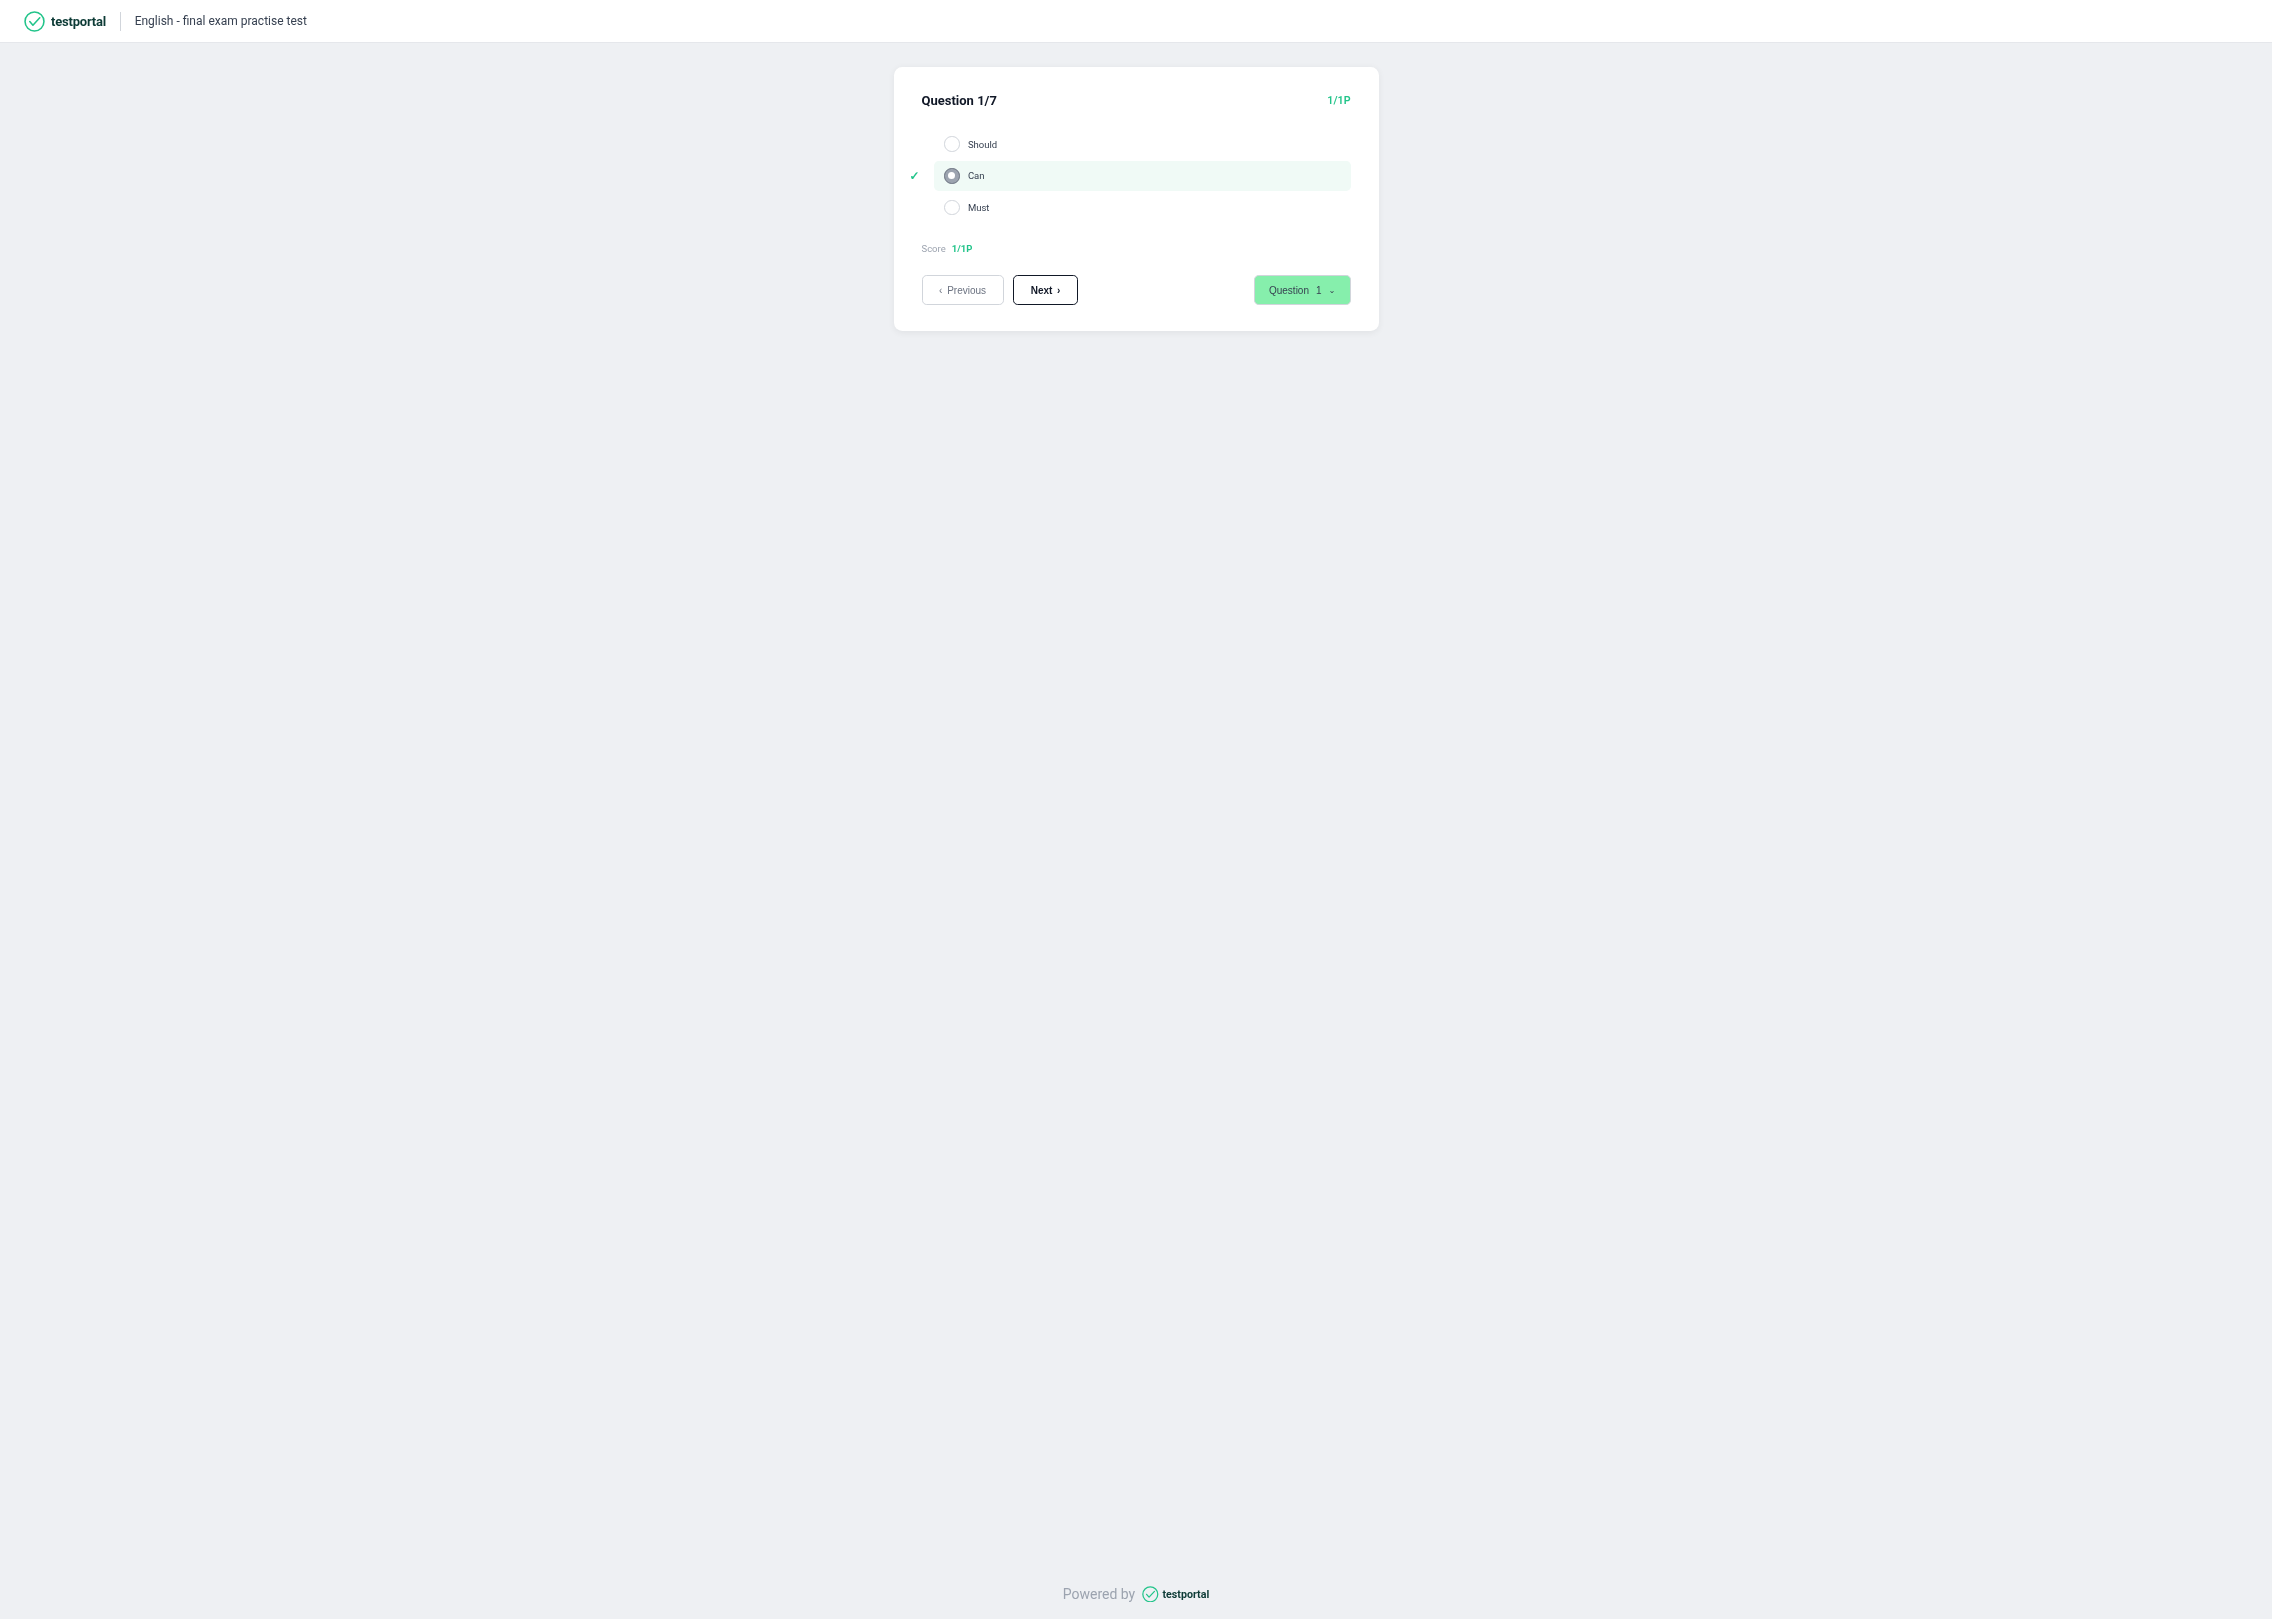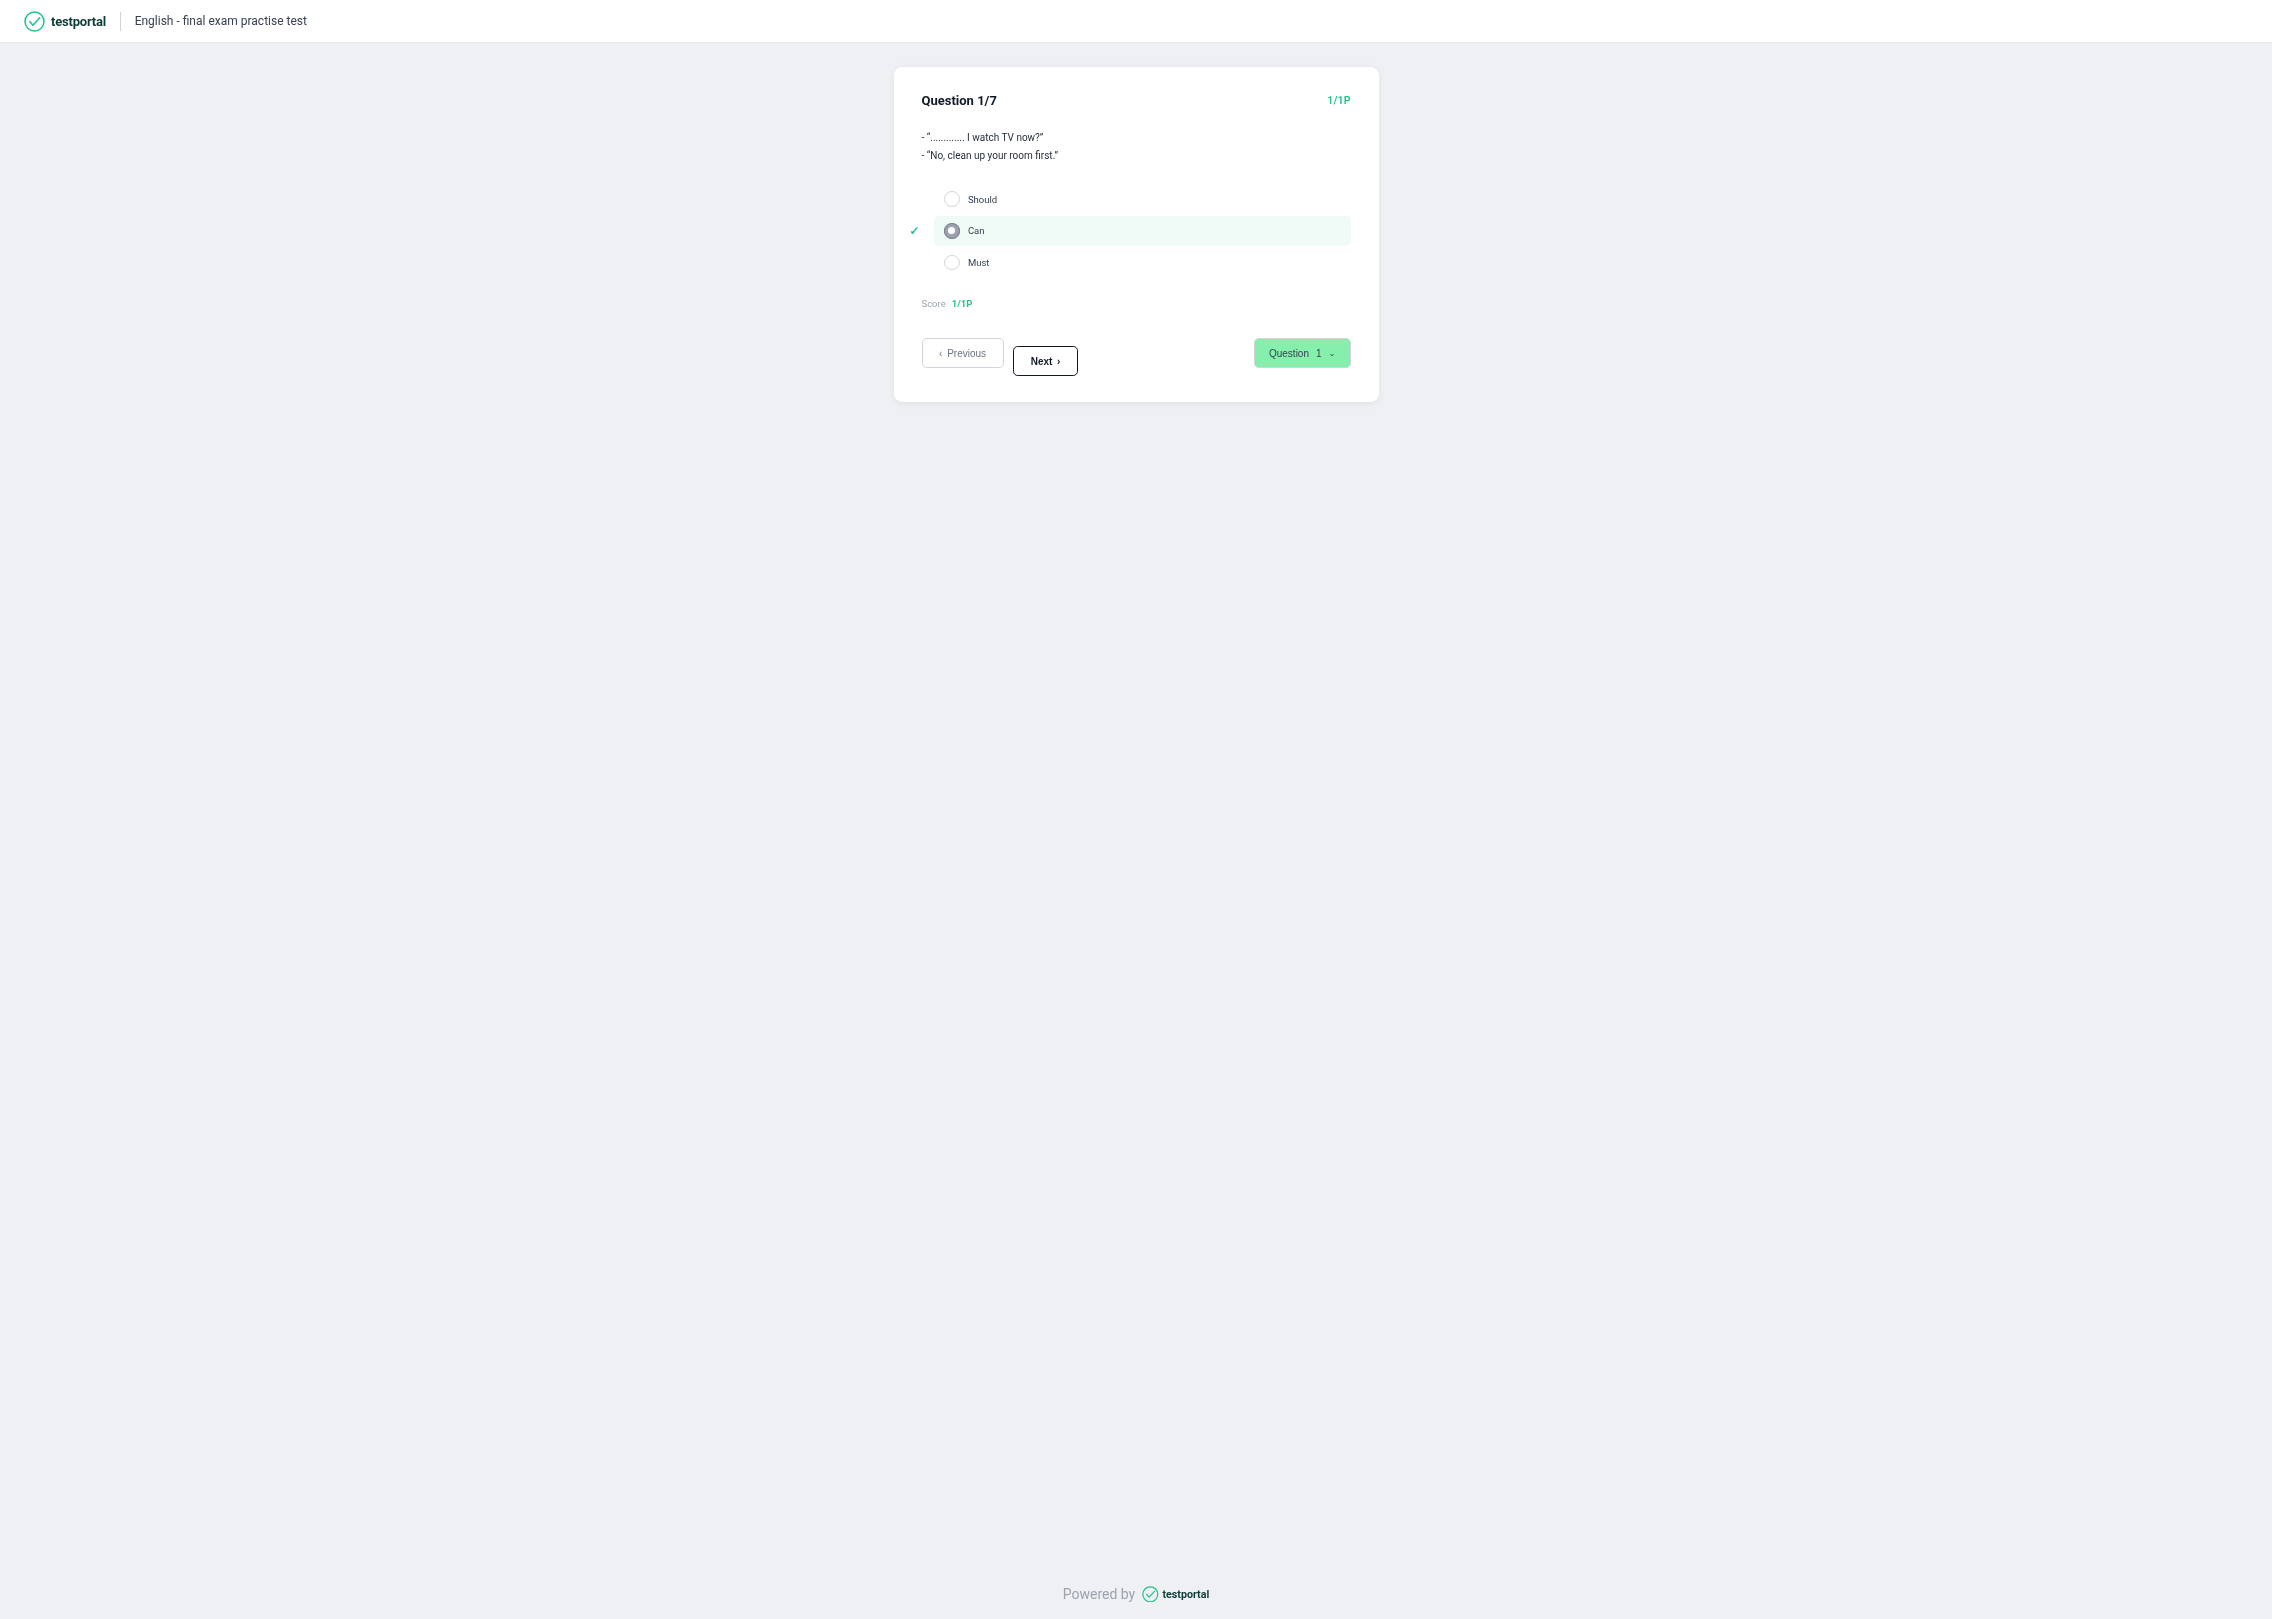--- a/index.html
+++ b/index.html
@@ -292,10 +292,6 @@
       <span class="question-score">1/1P</span>
     </div>
 
-    <div class="question-text">
-      <div class="question-line">- “............. I watch TV now?”</div>
-      <div class="question-line">- “No, clean up your room first.”</div>
-    </div>
 
     <div class="options-list">
 

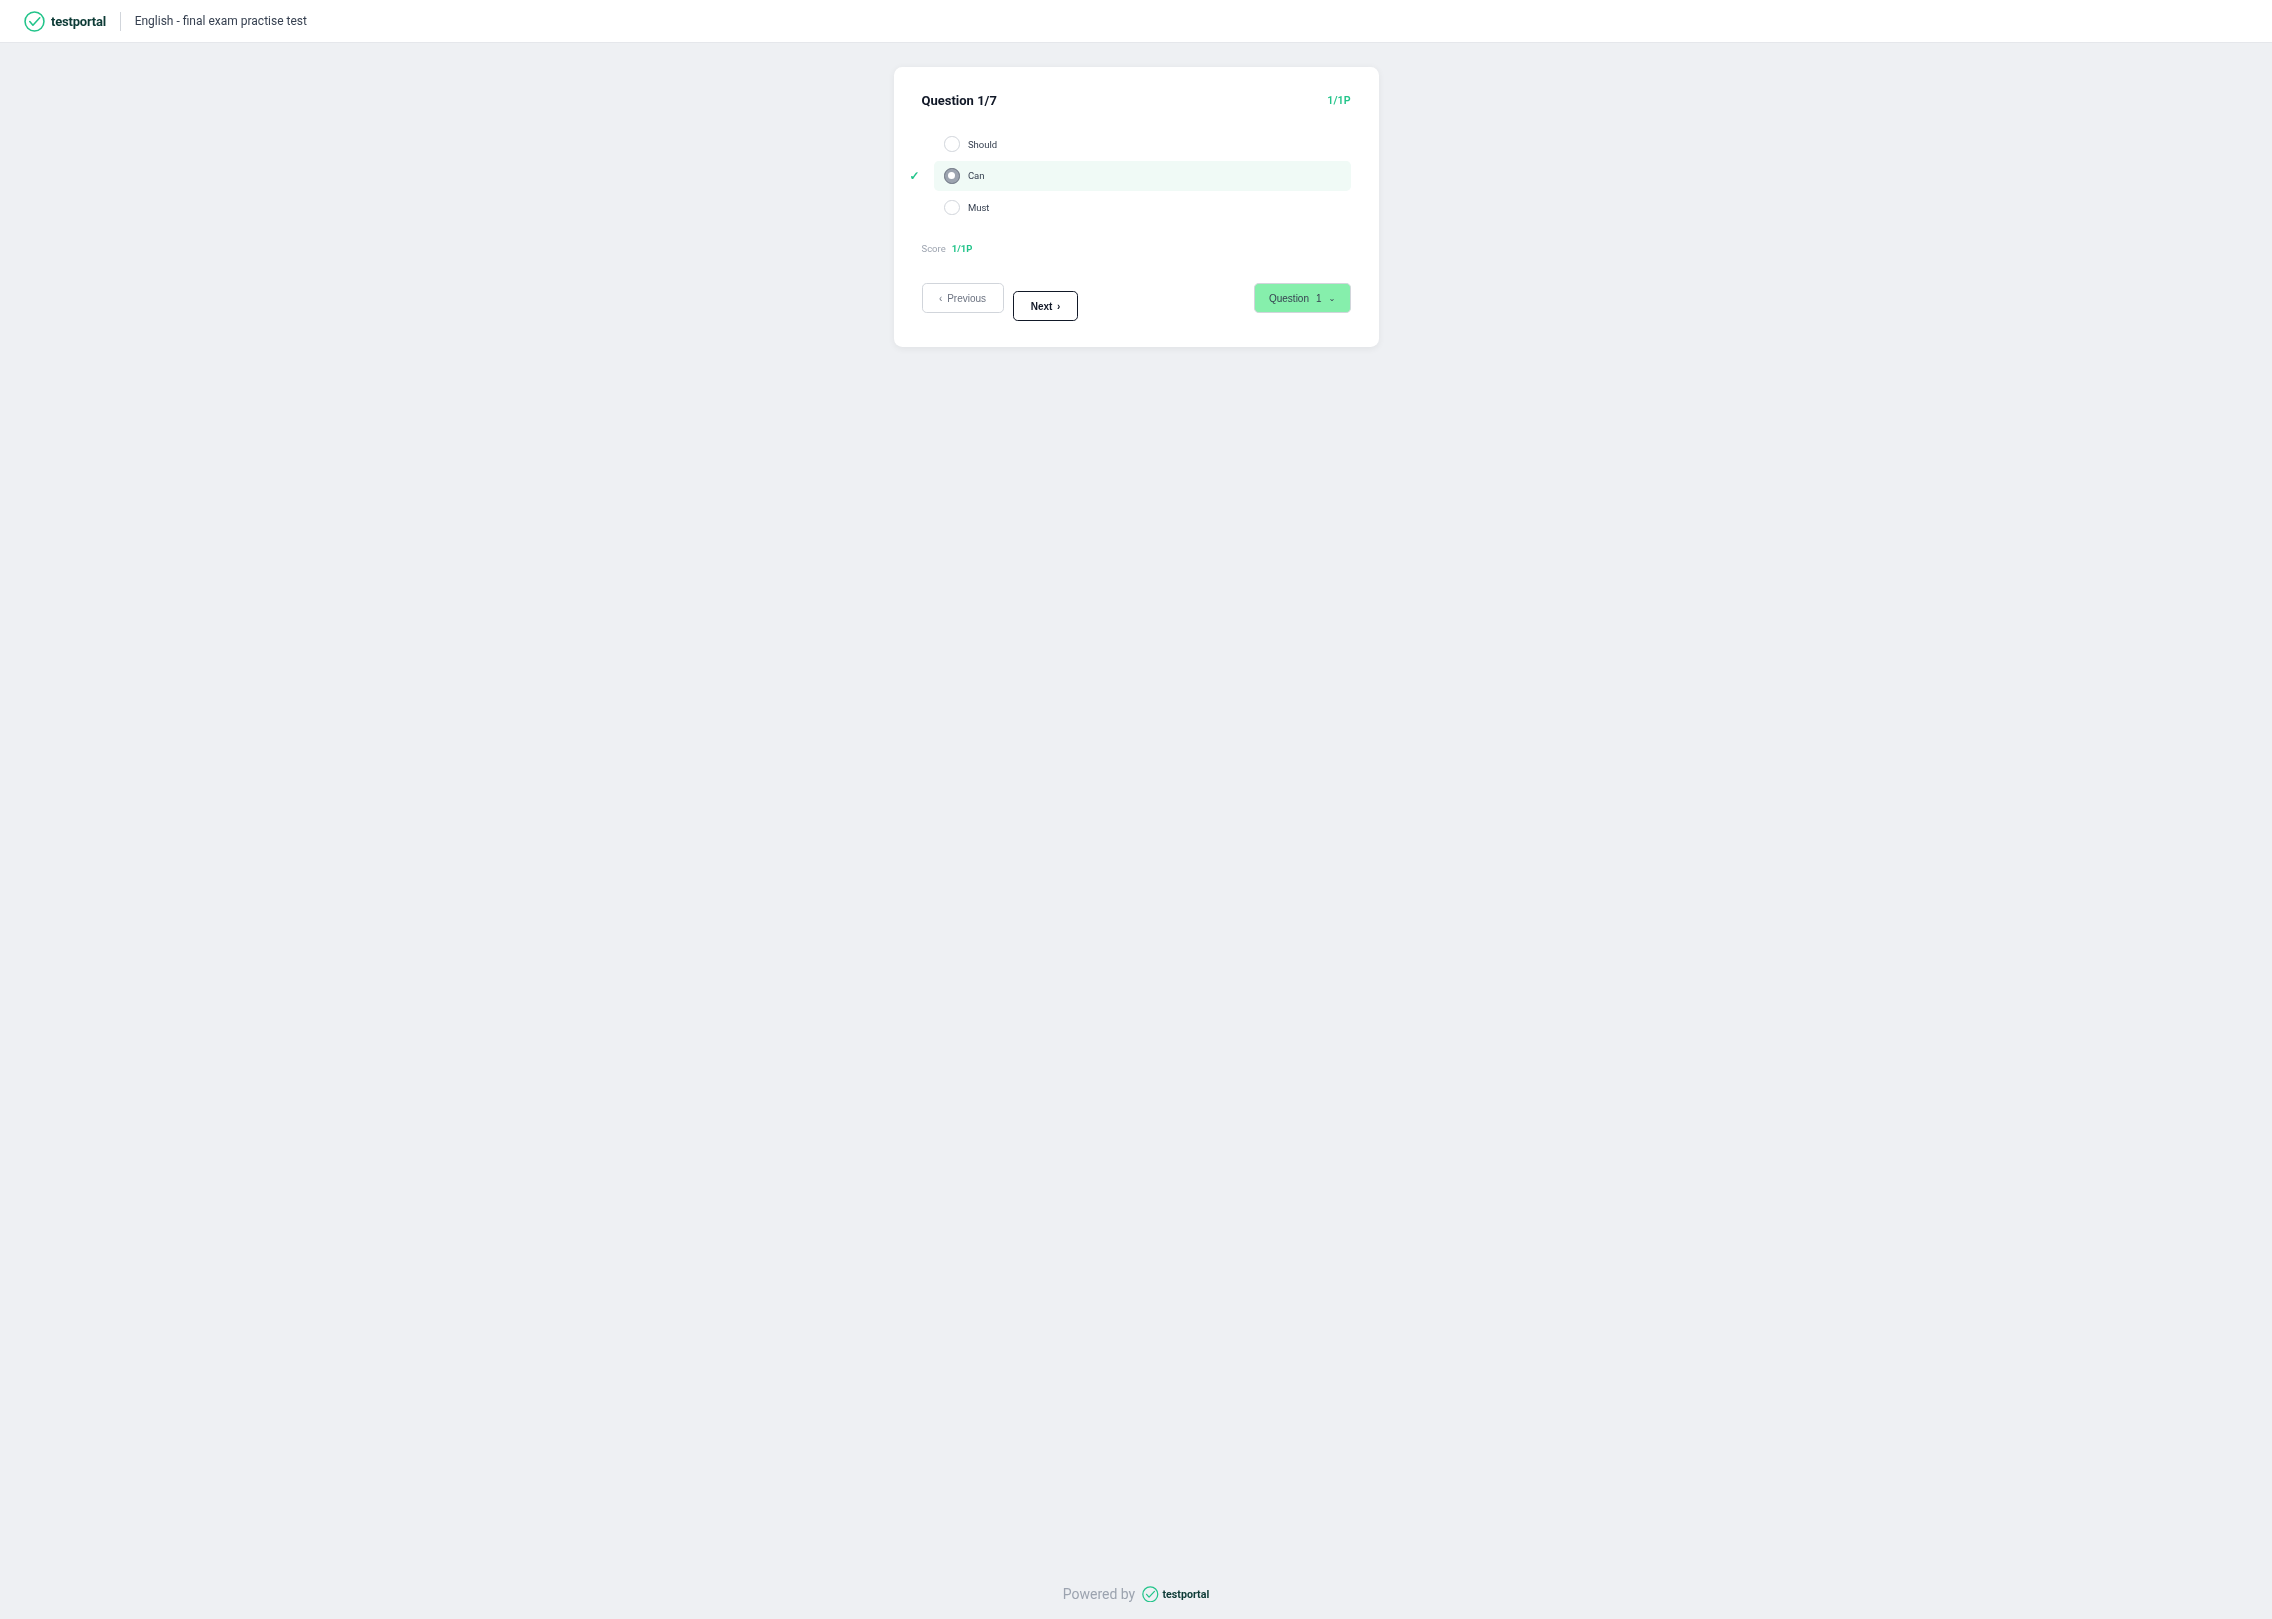--- a/index.html
+++ b/index.html
@@ -217,7 +217,6 @@
       font-size: 10px;
       font-weight: 700;
       cursor: pointer;
-      margin-top: 16px;
     }
 
     .btn-question-select {

